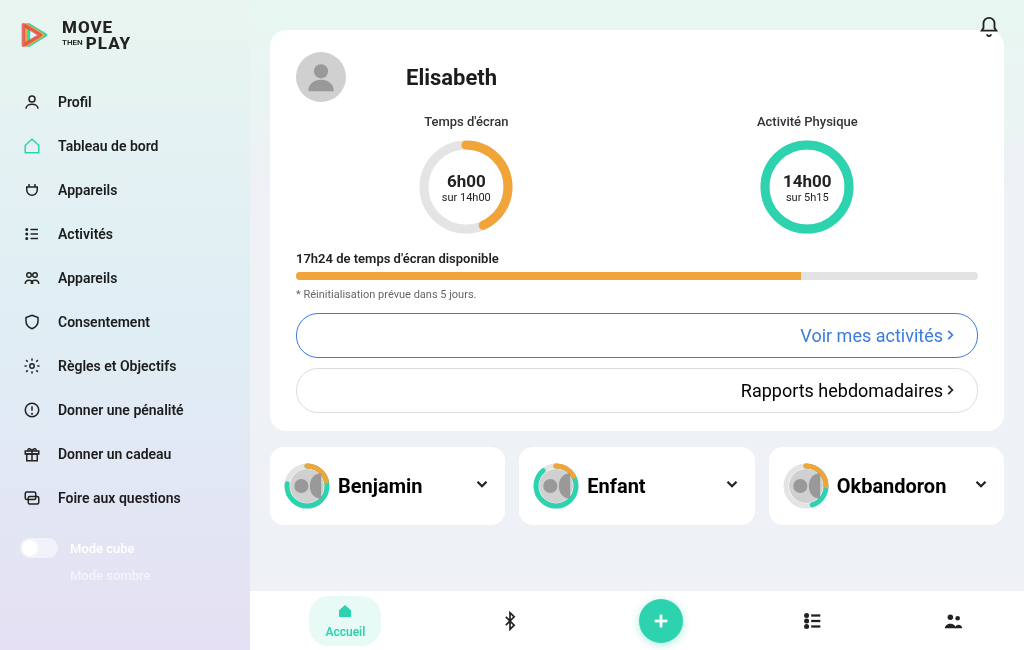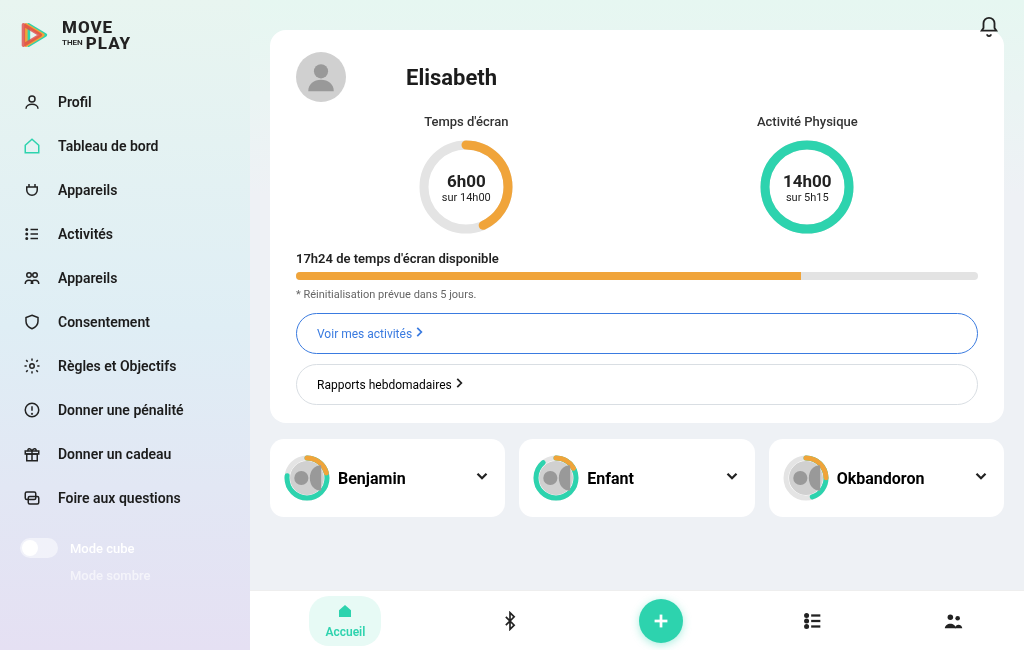--- a/index.html
+++ b/index.html
@@ -38,7 +38,7 @@
   .bar-fill{ height:100%; background:#f0a43a; width:74%;}
   .note { font-size:11px; color:#666; margin-top:8px;}
   .action-list { margin-top:12px; display:flex; flex-direction:column; gap:10px;}
-  .action-row { border:1px solid #d9dee3; border-radius:22px; padding:11px 20px; display:flex; justify-content:flex-start; align-items:center; font-size:12px; cursor:pointer;}
+  .action-row { border:1px solid #d9dee3; border-radius:22px; padding:11px 20px; display:flex; justify-content:flex-end; align-items:center; font-size:18px; cursor:pointer;}
   .action-row.primary { border:1.5px solid #3a7be0; color:#3a7be0;}
   .action-row .chev{ color:#3a7be0;}
   .action-row.secondary .chev{ color:#222;}

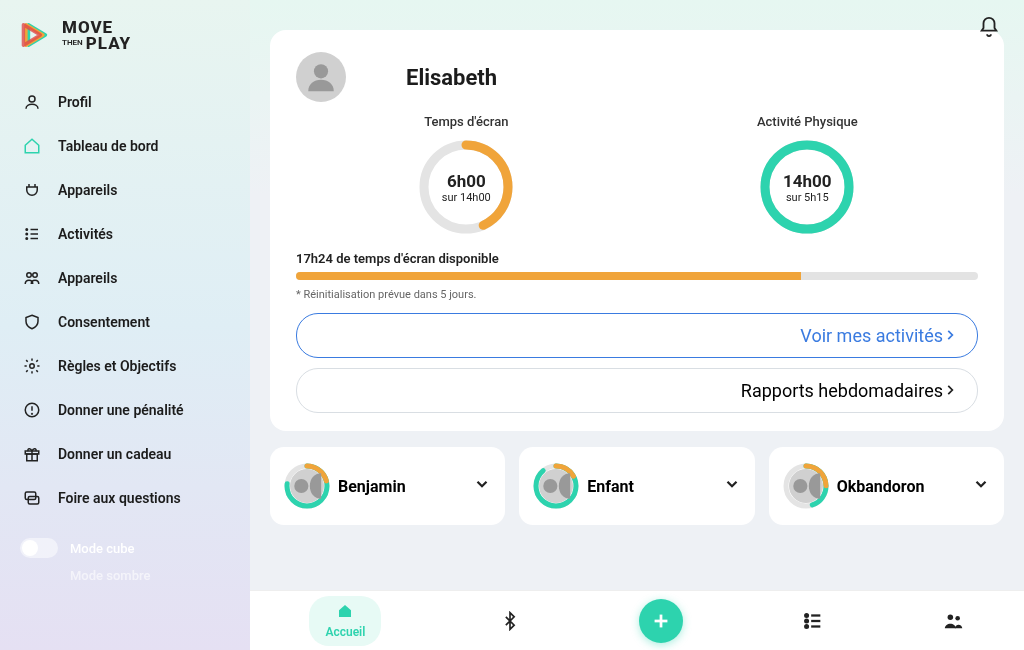--- a/index.html
+++ b/index.html
@@ -47,7 +47,7 @@
   .kid-ring { width:46px; height:46px; position:relative;}
   .kid-ring svg{ width:46px; height:46px; transform:rotate(-90deg);}
   .kid-avatar{ position:absolute; inset:6px; background:#d0d0d0; border-radius:50%; display:flex; align-items:center; justify-content:center;}
-  .kid-name { font-size:16px; font-weight:700; flex:1; white-space:nowrap; overflow:hidden; text-overflow:ellipsis;}
+  .kid-name { font-size:20px; font-weight:700; flex:1; white-space:nowrap; overflow:hidden; text-overflow:ellipsis;}
   .bottom-nav { position:absolute; bottom:0; left:0; right:0; height:60px; background:#fff; display:flex; align-items:center; justify-content:space-around; border-top:1px solid #eee;}
   .bn-item { display:flex; align-items:center; gap:6px; cursor:pointer;}
   .bn-home { background:#e7faf5; border-radius:20px; padding:7px 16px; color:#2dd3ae; font-size:12px; font-weight:600;flex-direction:column;}

